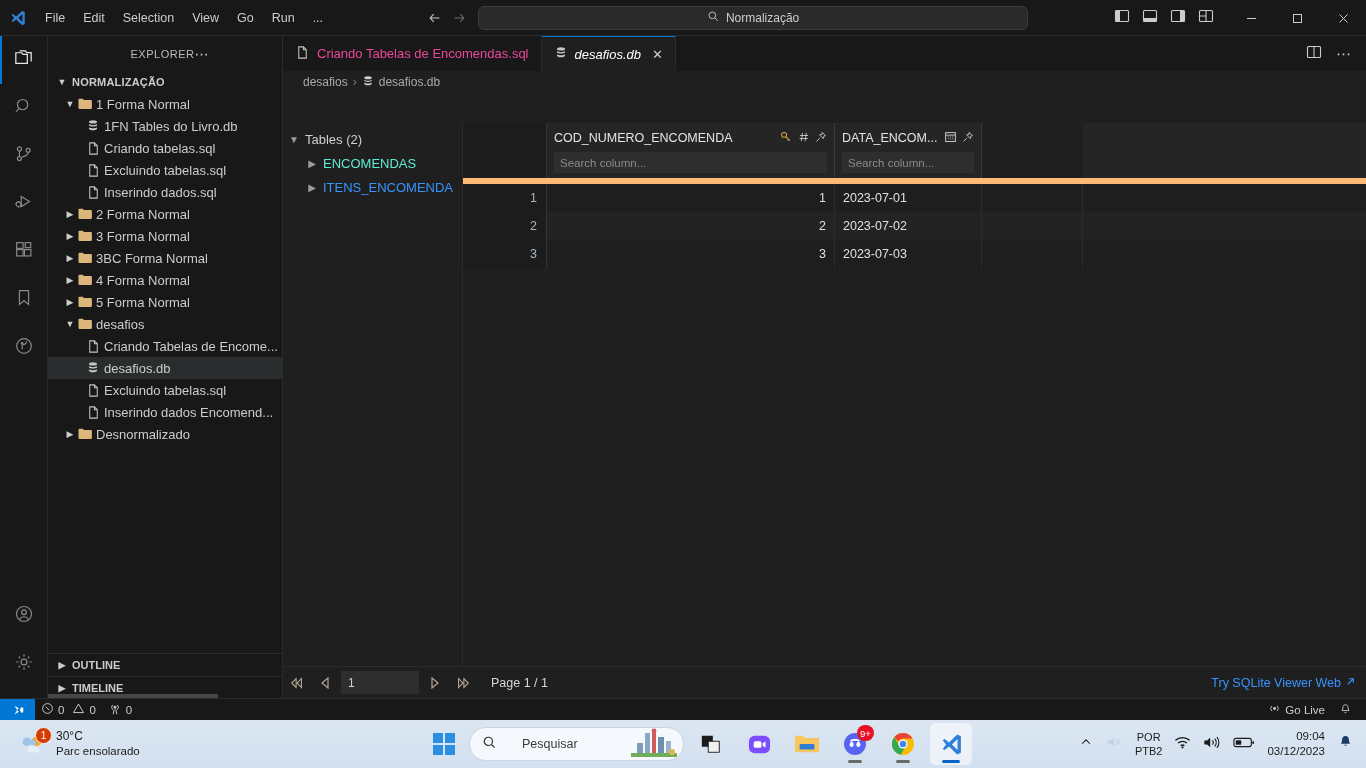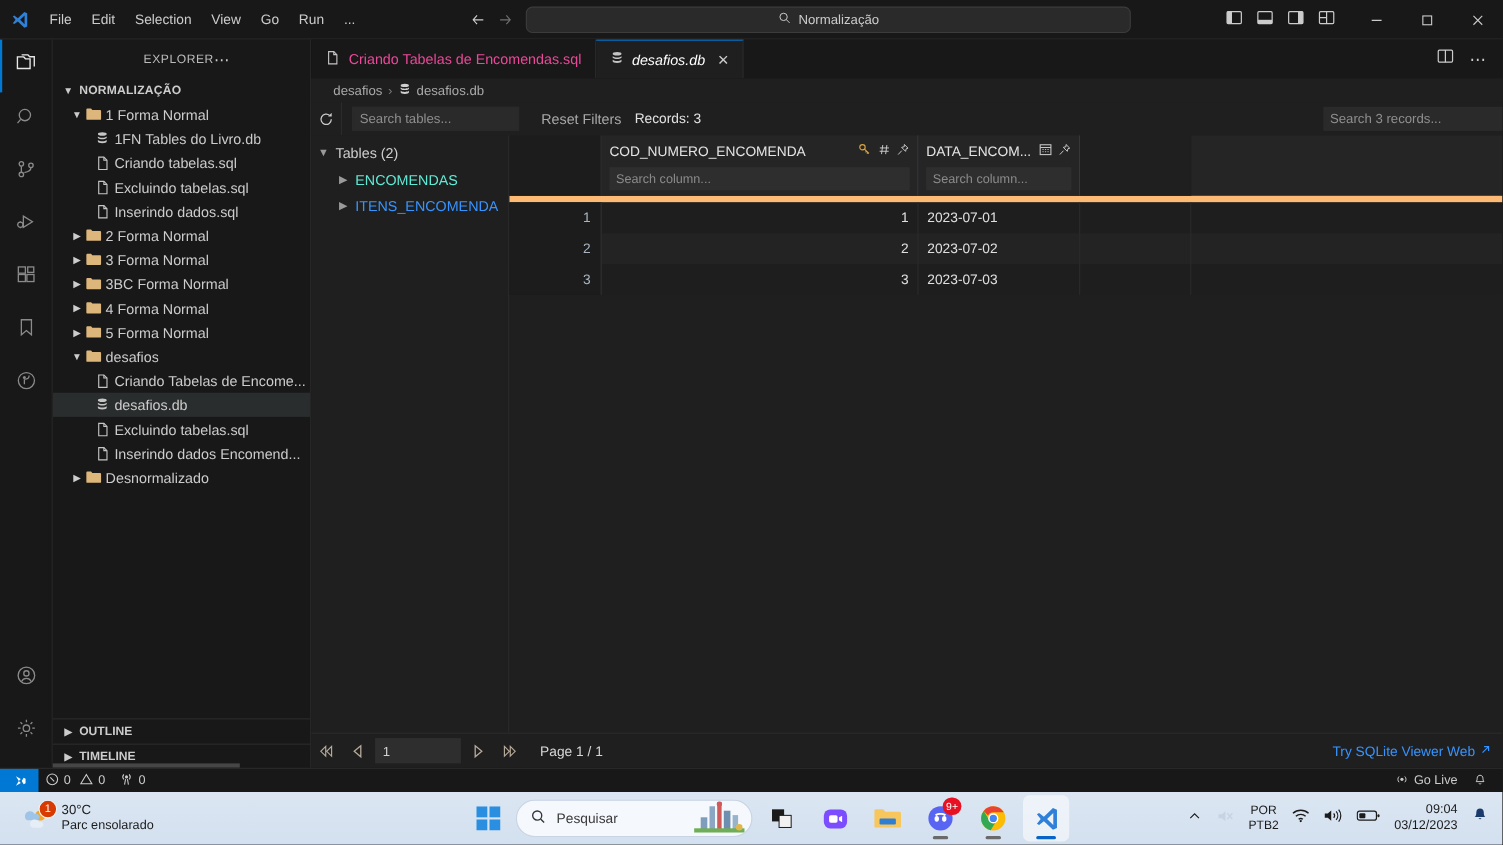--- a/index.html
+++ b/index.html
@@ -618,18 +618,6 @@
     </div>
 
     <div class="sqlite">
-      <div class="sq-toolbar">
-        <div class="sq-refresh">
-          <svg width="15" height="15" viewBox="0 0 16 16">
-              <path fill="none" stroke="#cccccc" stroke-width="1.2" d="M13 8a5 5 0 1 1-1.6-3.7"></path>
-              <path fill="#cccccc" d="M13.4 1.6v3.6H9.9z"></path>
-            </svg>
-        </div>
-        <div class="sq-search-tables">Search tables...</div>
-        <div class="sq-reset">Reset Filters</div>
-        <div class="sq-records">Records: 3</div>
-        <div class="sq-search-records">Search 3 records...</div>
-      </div>
 
       <div class="sq-body">
         <div class="sq-tables">

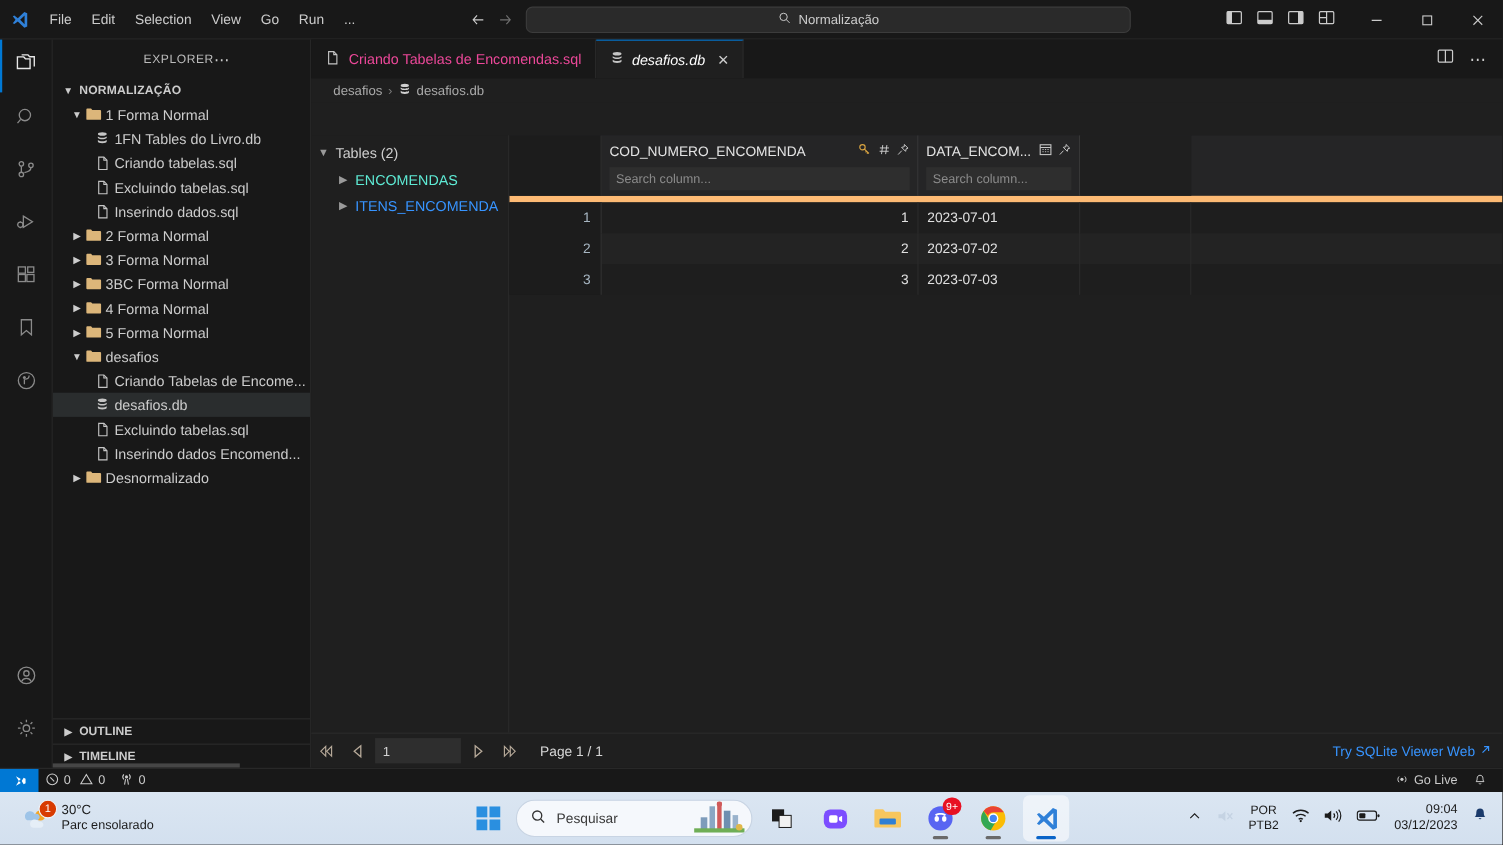--- a/index.html
+++ b/index.html
@@ -215,7 +215,7 @@
   .start-ic { width: 38px; height: 40px; display: flex; align-items: center; justify-content: center; }
   .tb-search {
     width: 215px; height: 34px; border-radius: 17px; background: #f5f8fc; border: 1px solid #c8d4e3;
-    display: flex; align-items: center; gap: 9px; padding: 0 12px; color: #3a3a3a; font-size: 12.5px;
+    display: flex; align-items: center; gap: 25px; padding: 0 12px; color: #3a3a3a; font-size: 12.5px;
     position: relative; overflow: hidden;
   }
   .tb-app { width: 42px; height: 42px; display: flex; align-items: center; justify-content: center; position: relative; }

